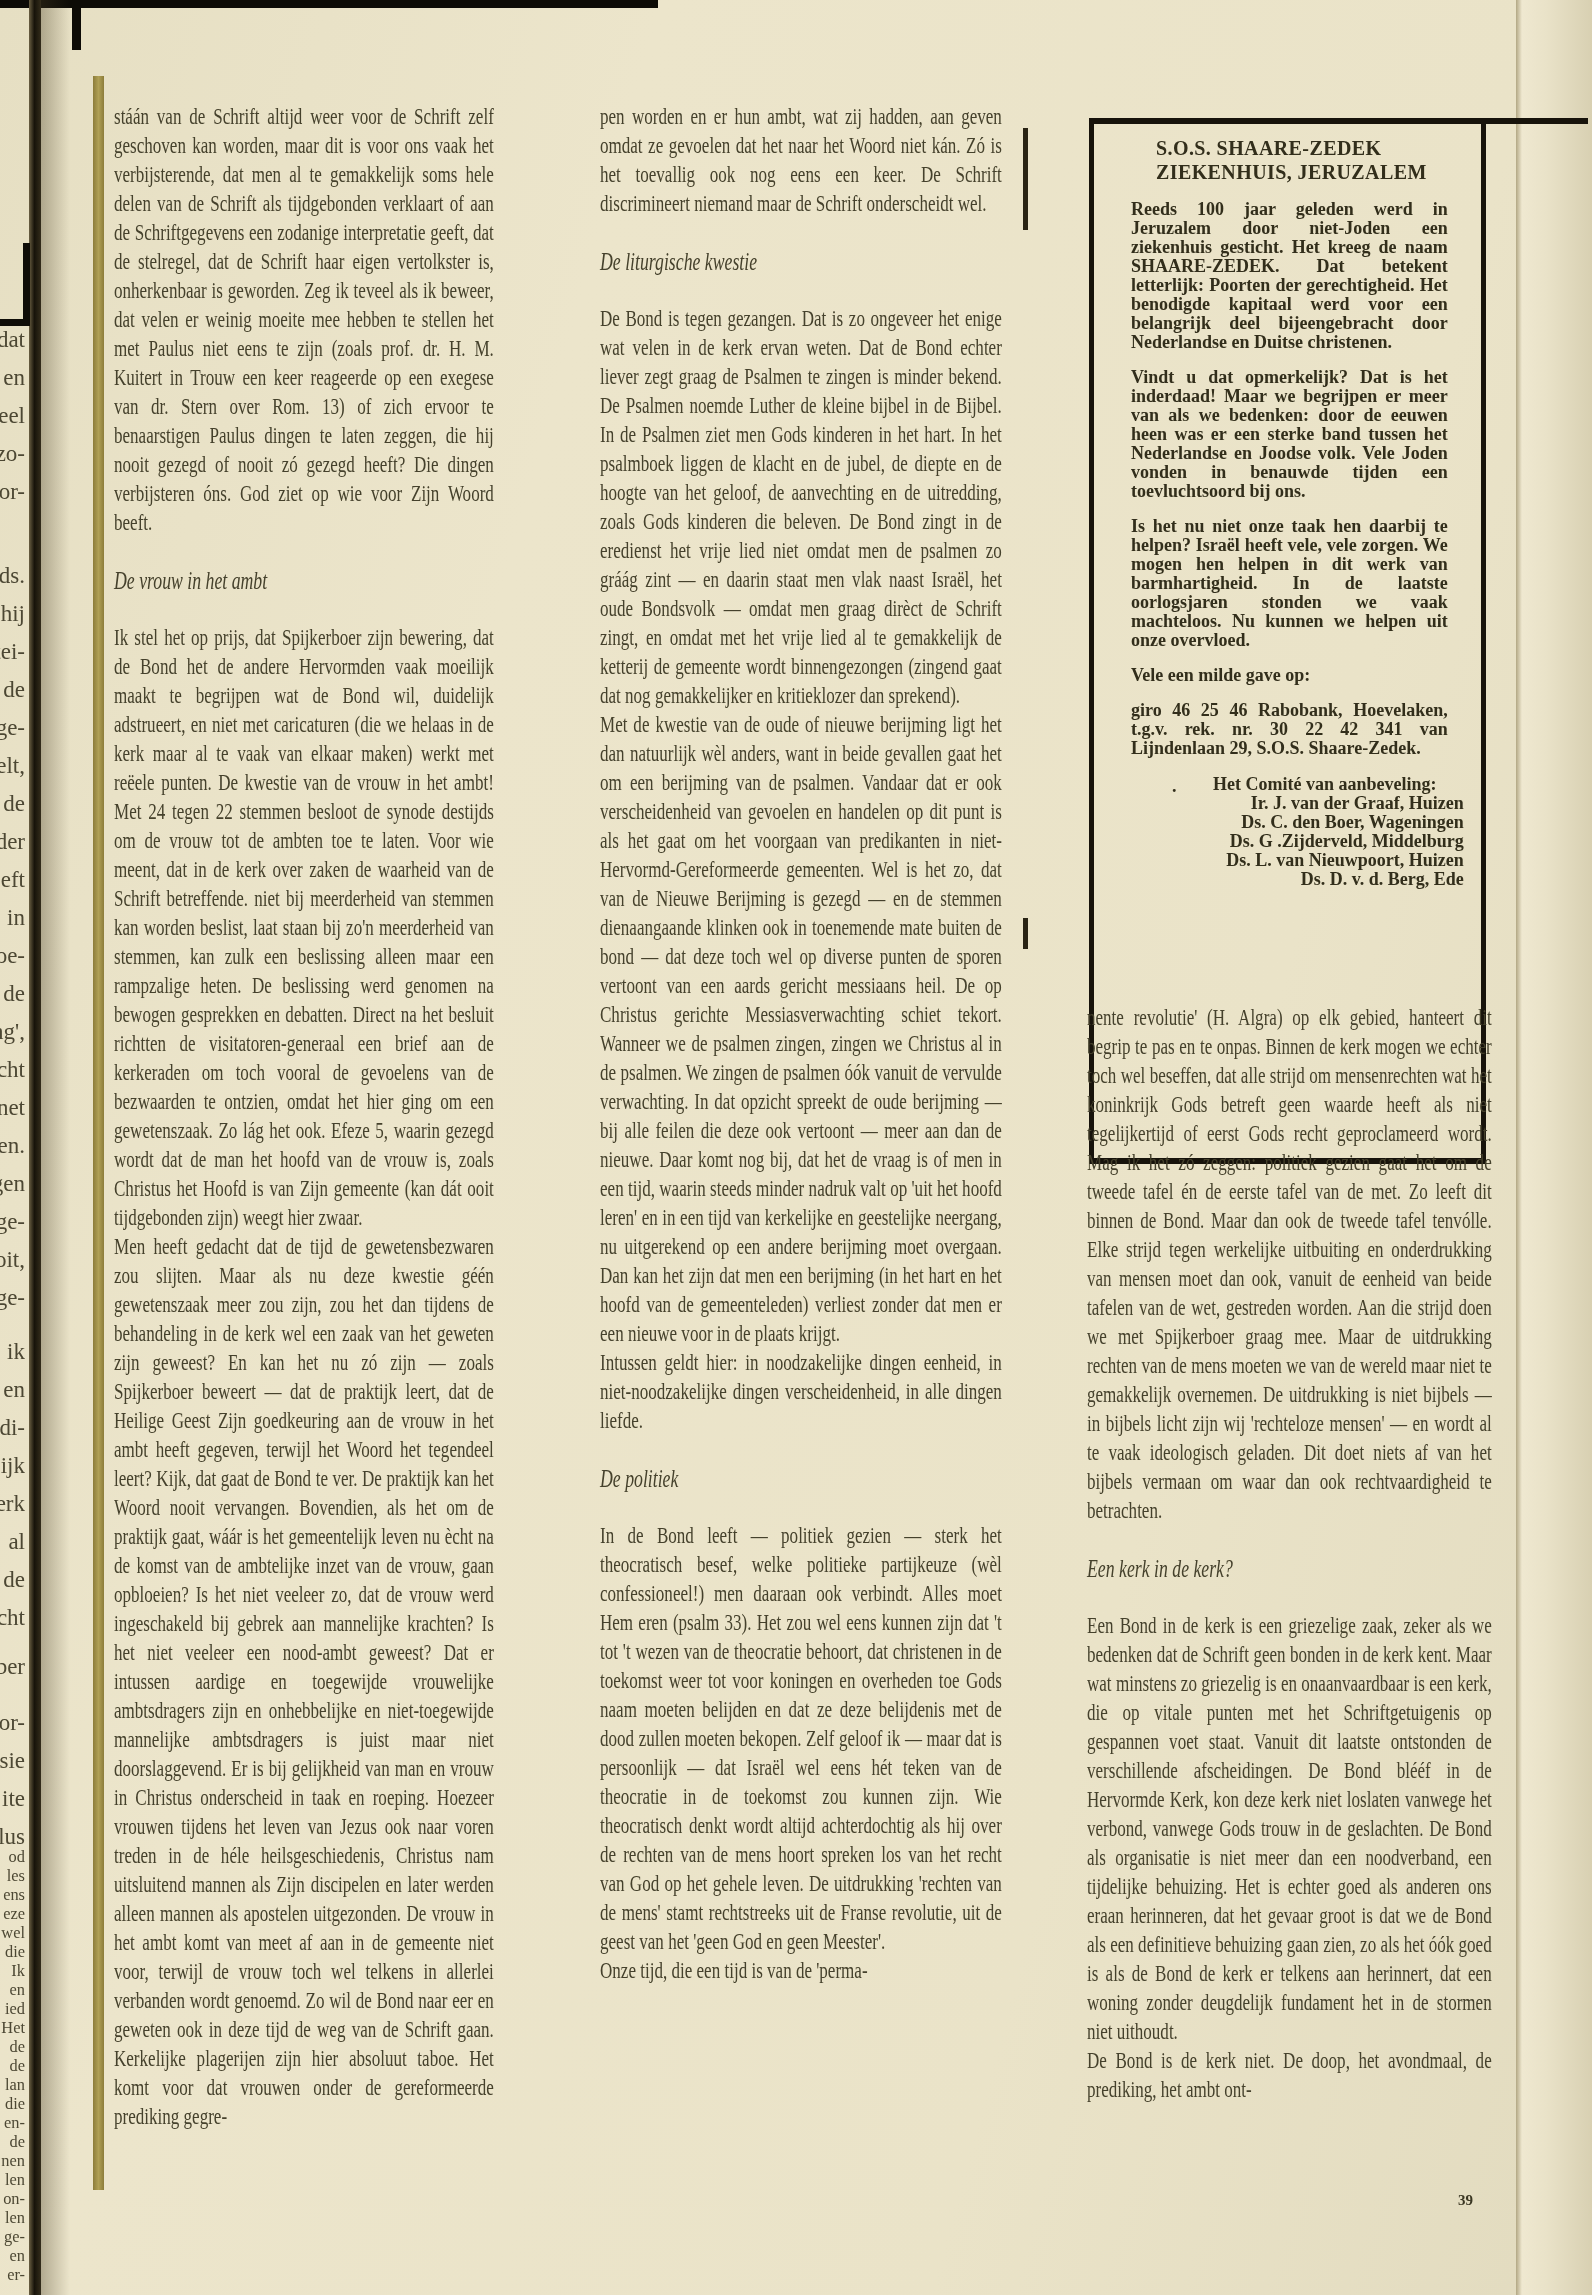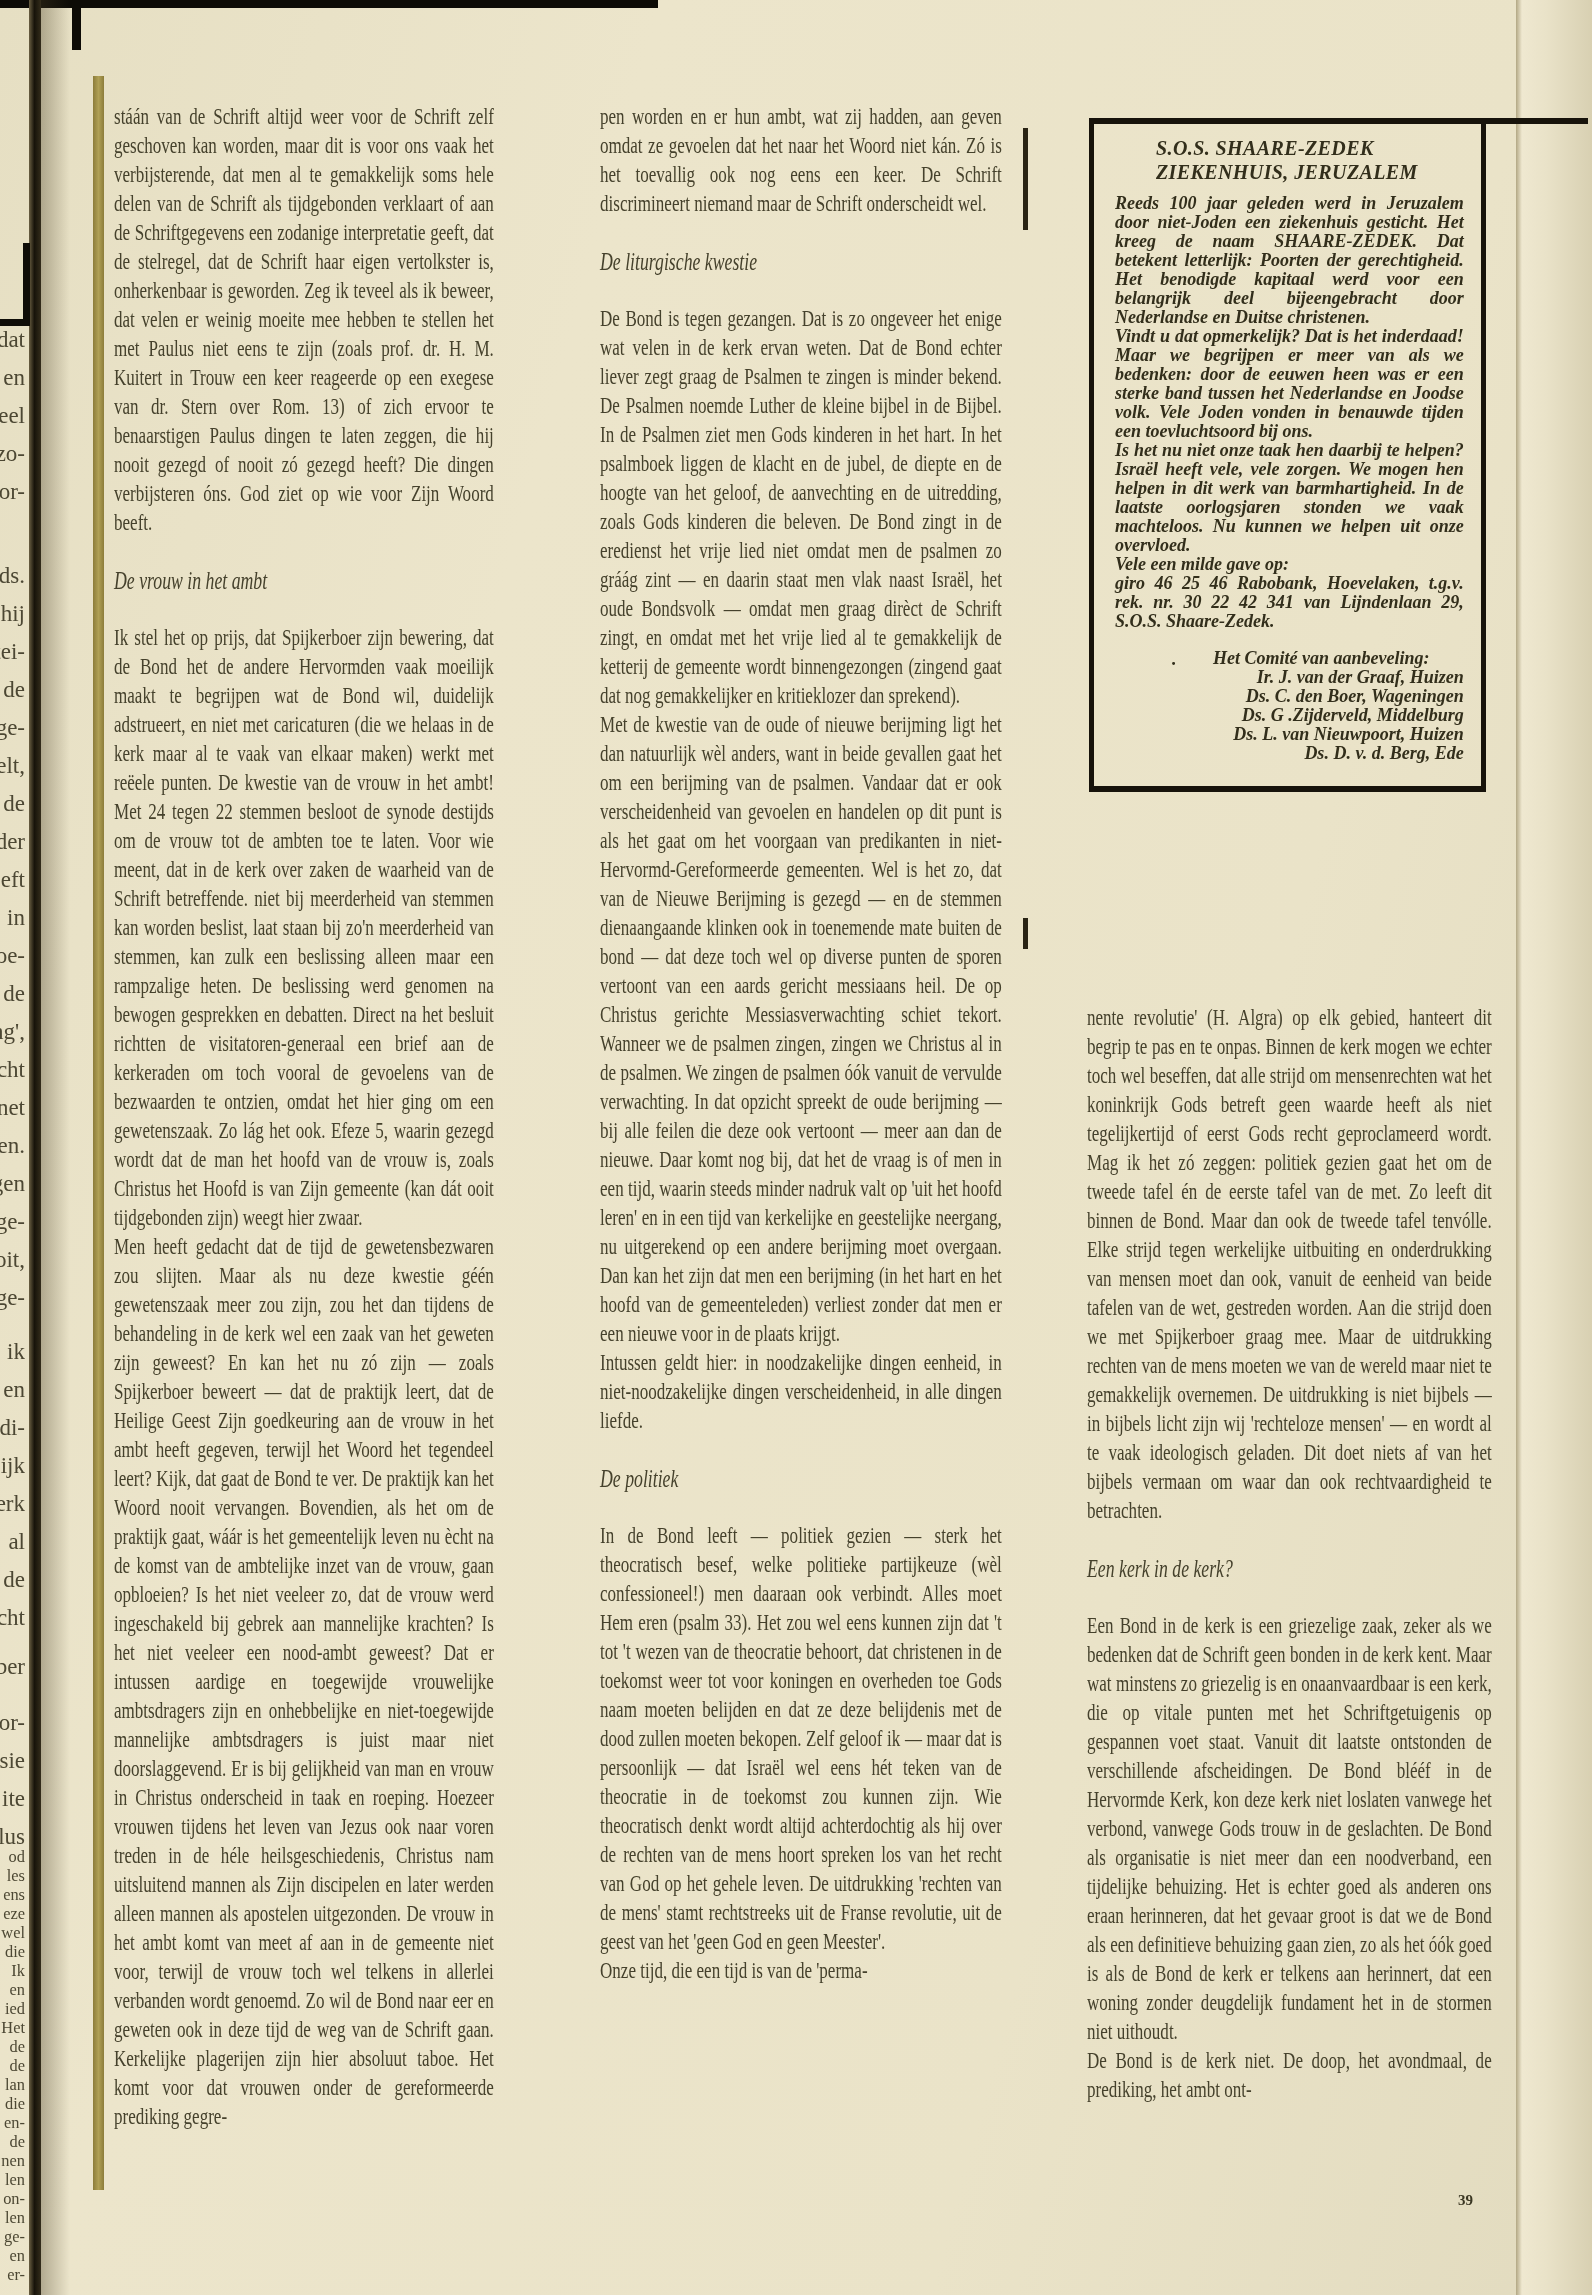--- a/index.html
+++ b/index.html
@@ -35,10 +35,10 @@
   #col3{left:1087px;top:1003px;width:570px;}
   
   .toprule{position:absolute;left:1089px;top:118px;width:499px;height:6px;background:#17130b;}
-  .sosbox{position:absolute;left:1089px;top:124px;width:397px;height:668px;box-sizing:border-box;
+  .sosbox{position:absolute;left:1089px;top:124px;width:397px;height:1040px;box-sizing:border-box;
         border-left:5.2px solid #17130b;border-right:5.2px solid #17130b;border-bottom:6px solid #17130b;
         padding:12px 17.3px 0 21px;color:#322e1b;font-size:18px;line-height:19px;
-        font-weight:bold;text-align:justify;font-style:italic;}
+        font-weight:bold;text-align:justify;}
   .sosbox p{margin:0;}
   .sostitle{font-size:20px;line-height:24px;margin-left:41px;letter-spacing:0.4px;text-align:left;}
   .sostitle2{margin-bottom:10.4px;}

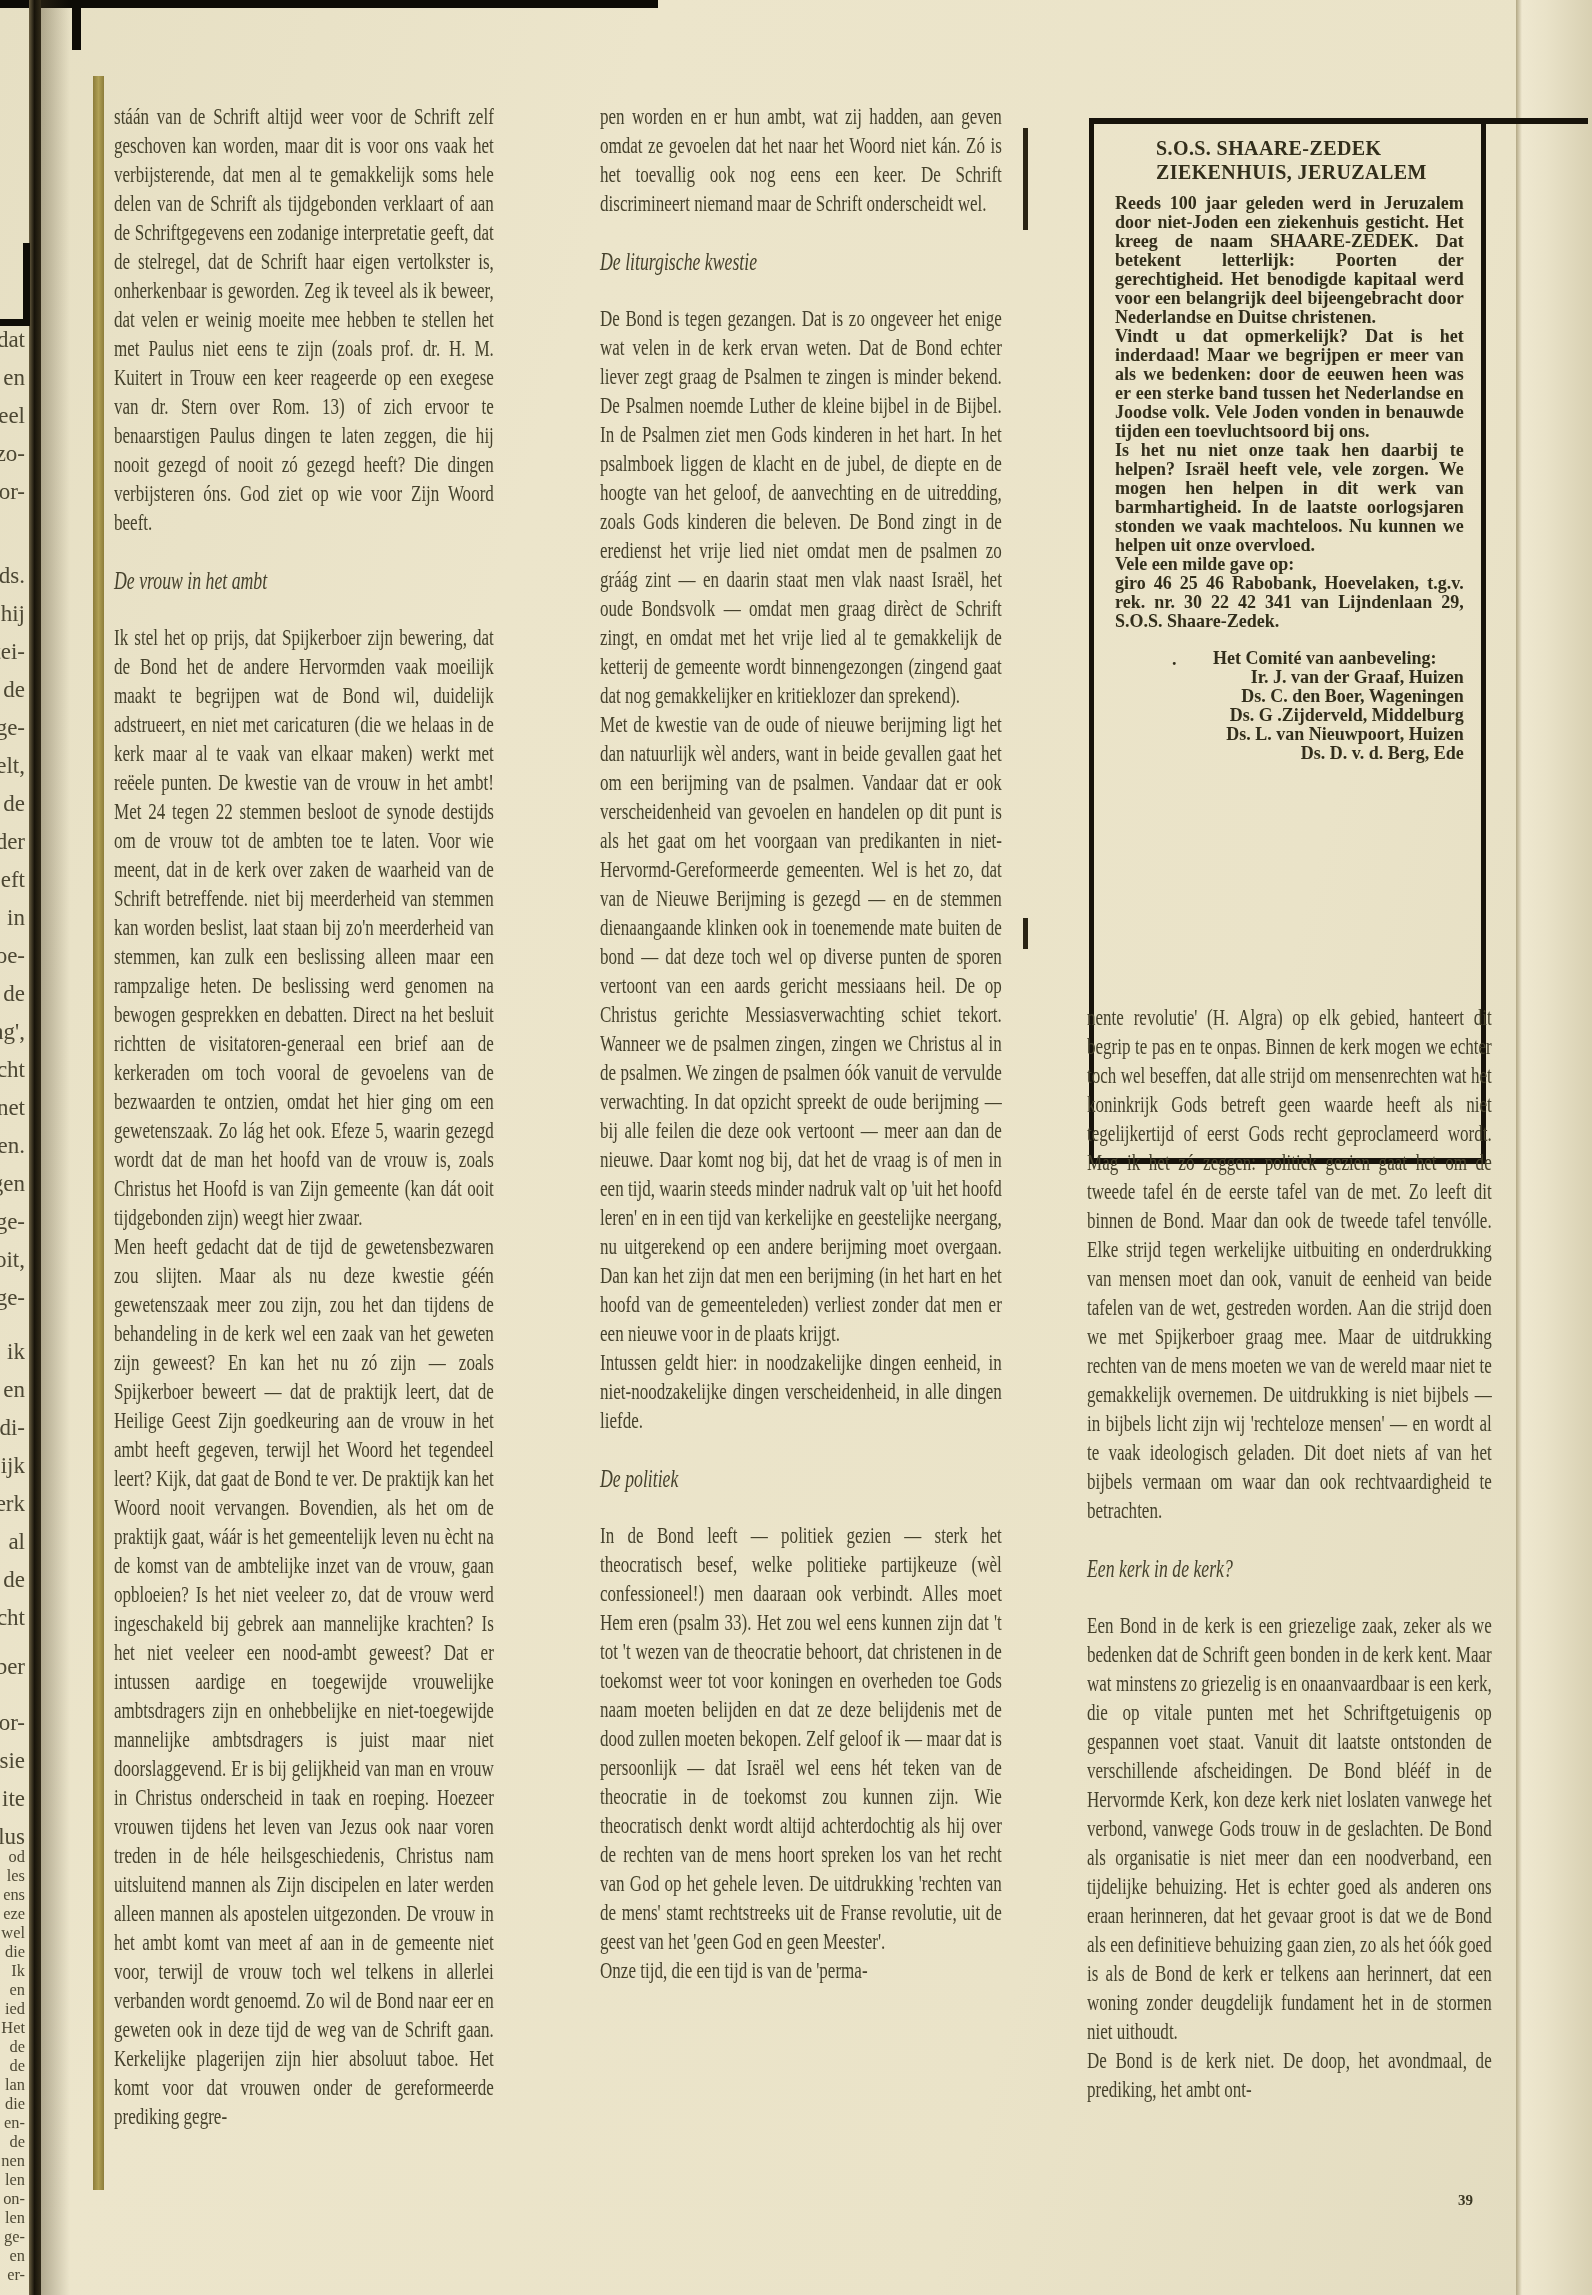--- a/index.html
+++ b/index.html
@@ -39,7 +39,7 @@
         border-left:5.2px solid #17130b;border-right:5.2px solid #17130b;border-bottom:6px solid #17130b;
         padding:12px 17.3px 0 21px;color:#322e1b;font-size:18px;line-height:19px;
         font-weight:bold;text-align:justify;}
-  .sosbox p{margin:0;}
+  .sosbox p{margin:16px;}
   .sostitle{font-size:20px;line-height:24px;margin-left:41px;letter-spacing:0.4px;text-align:left;}
   .sostitle2{margin-bottom:10.4px;}
   .comm-wrap{position:relative;margin:17.3px 0 0 98px;text-align:left;}

